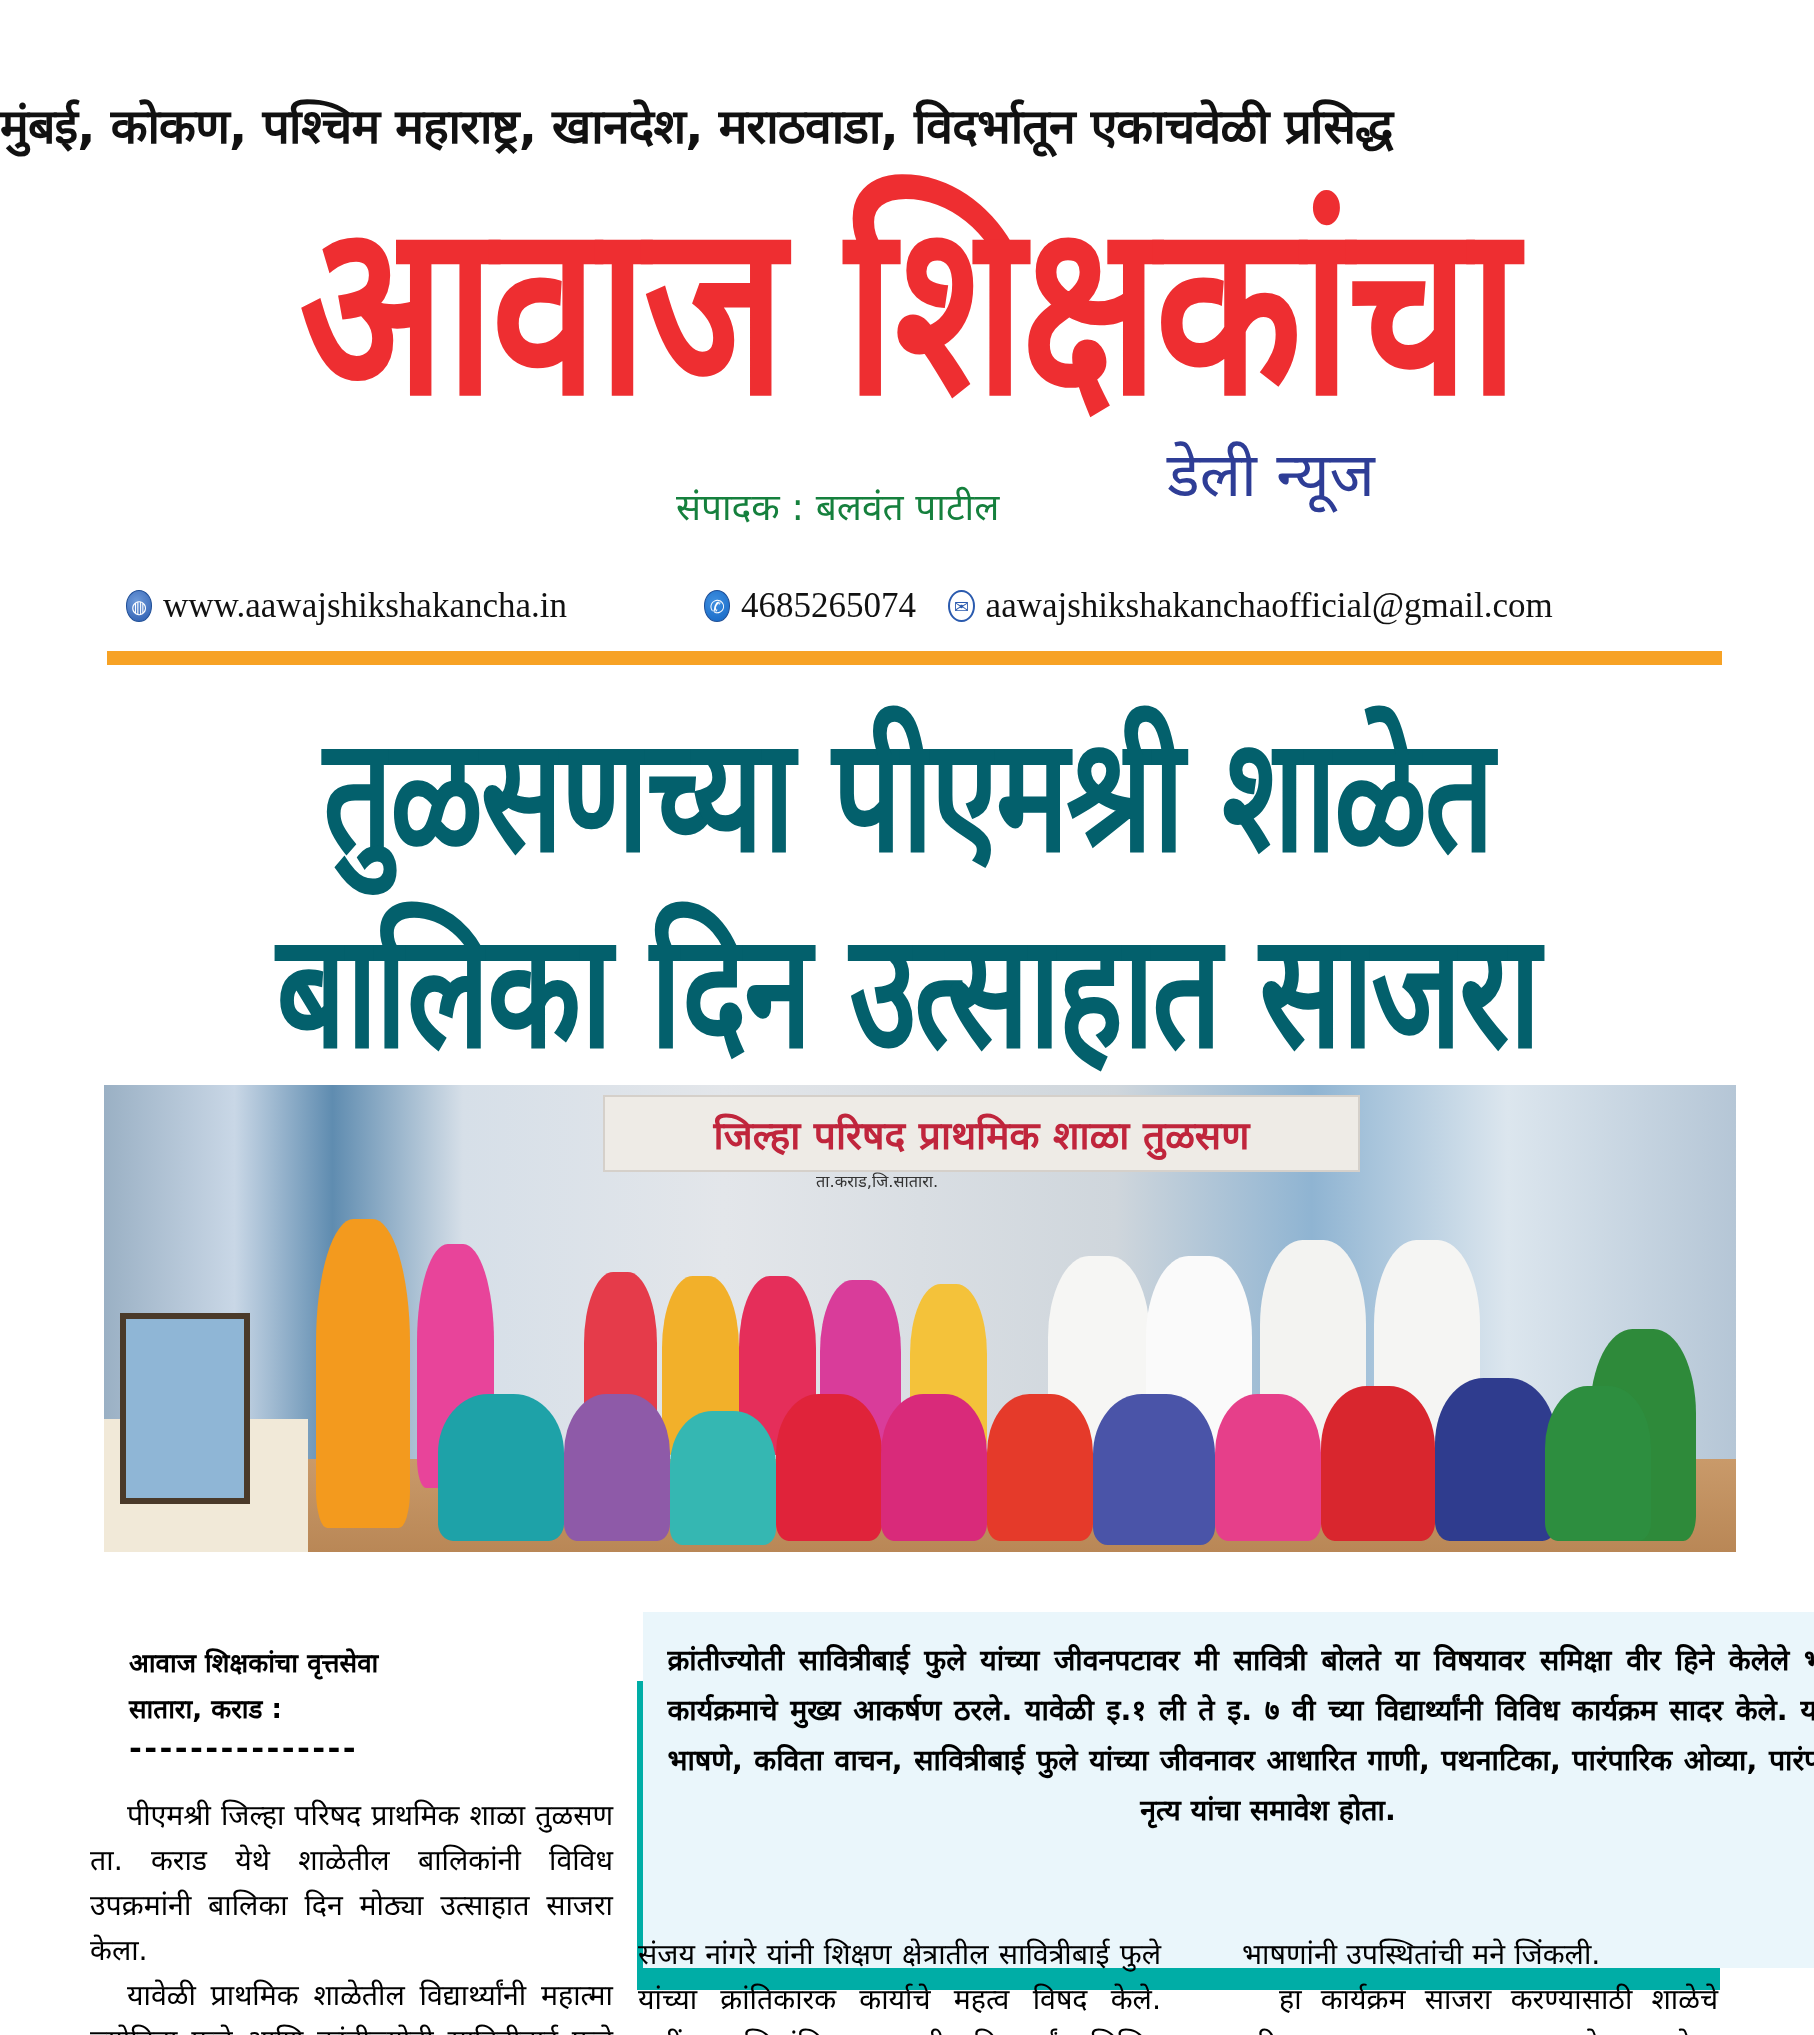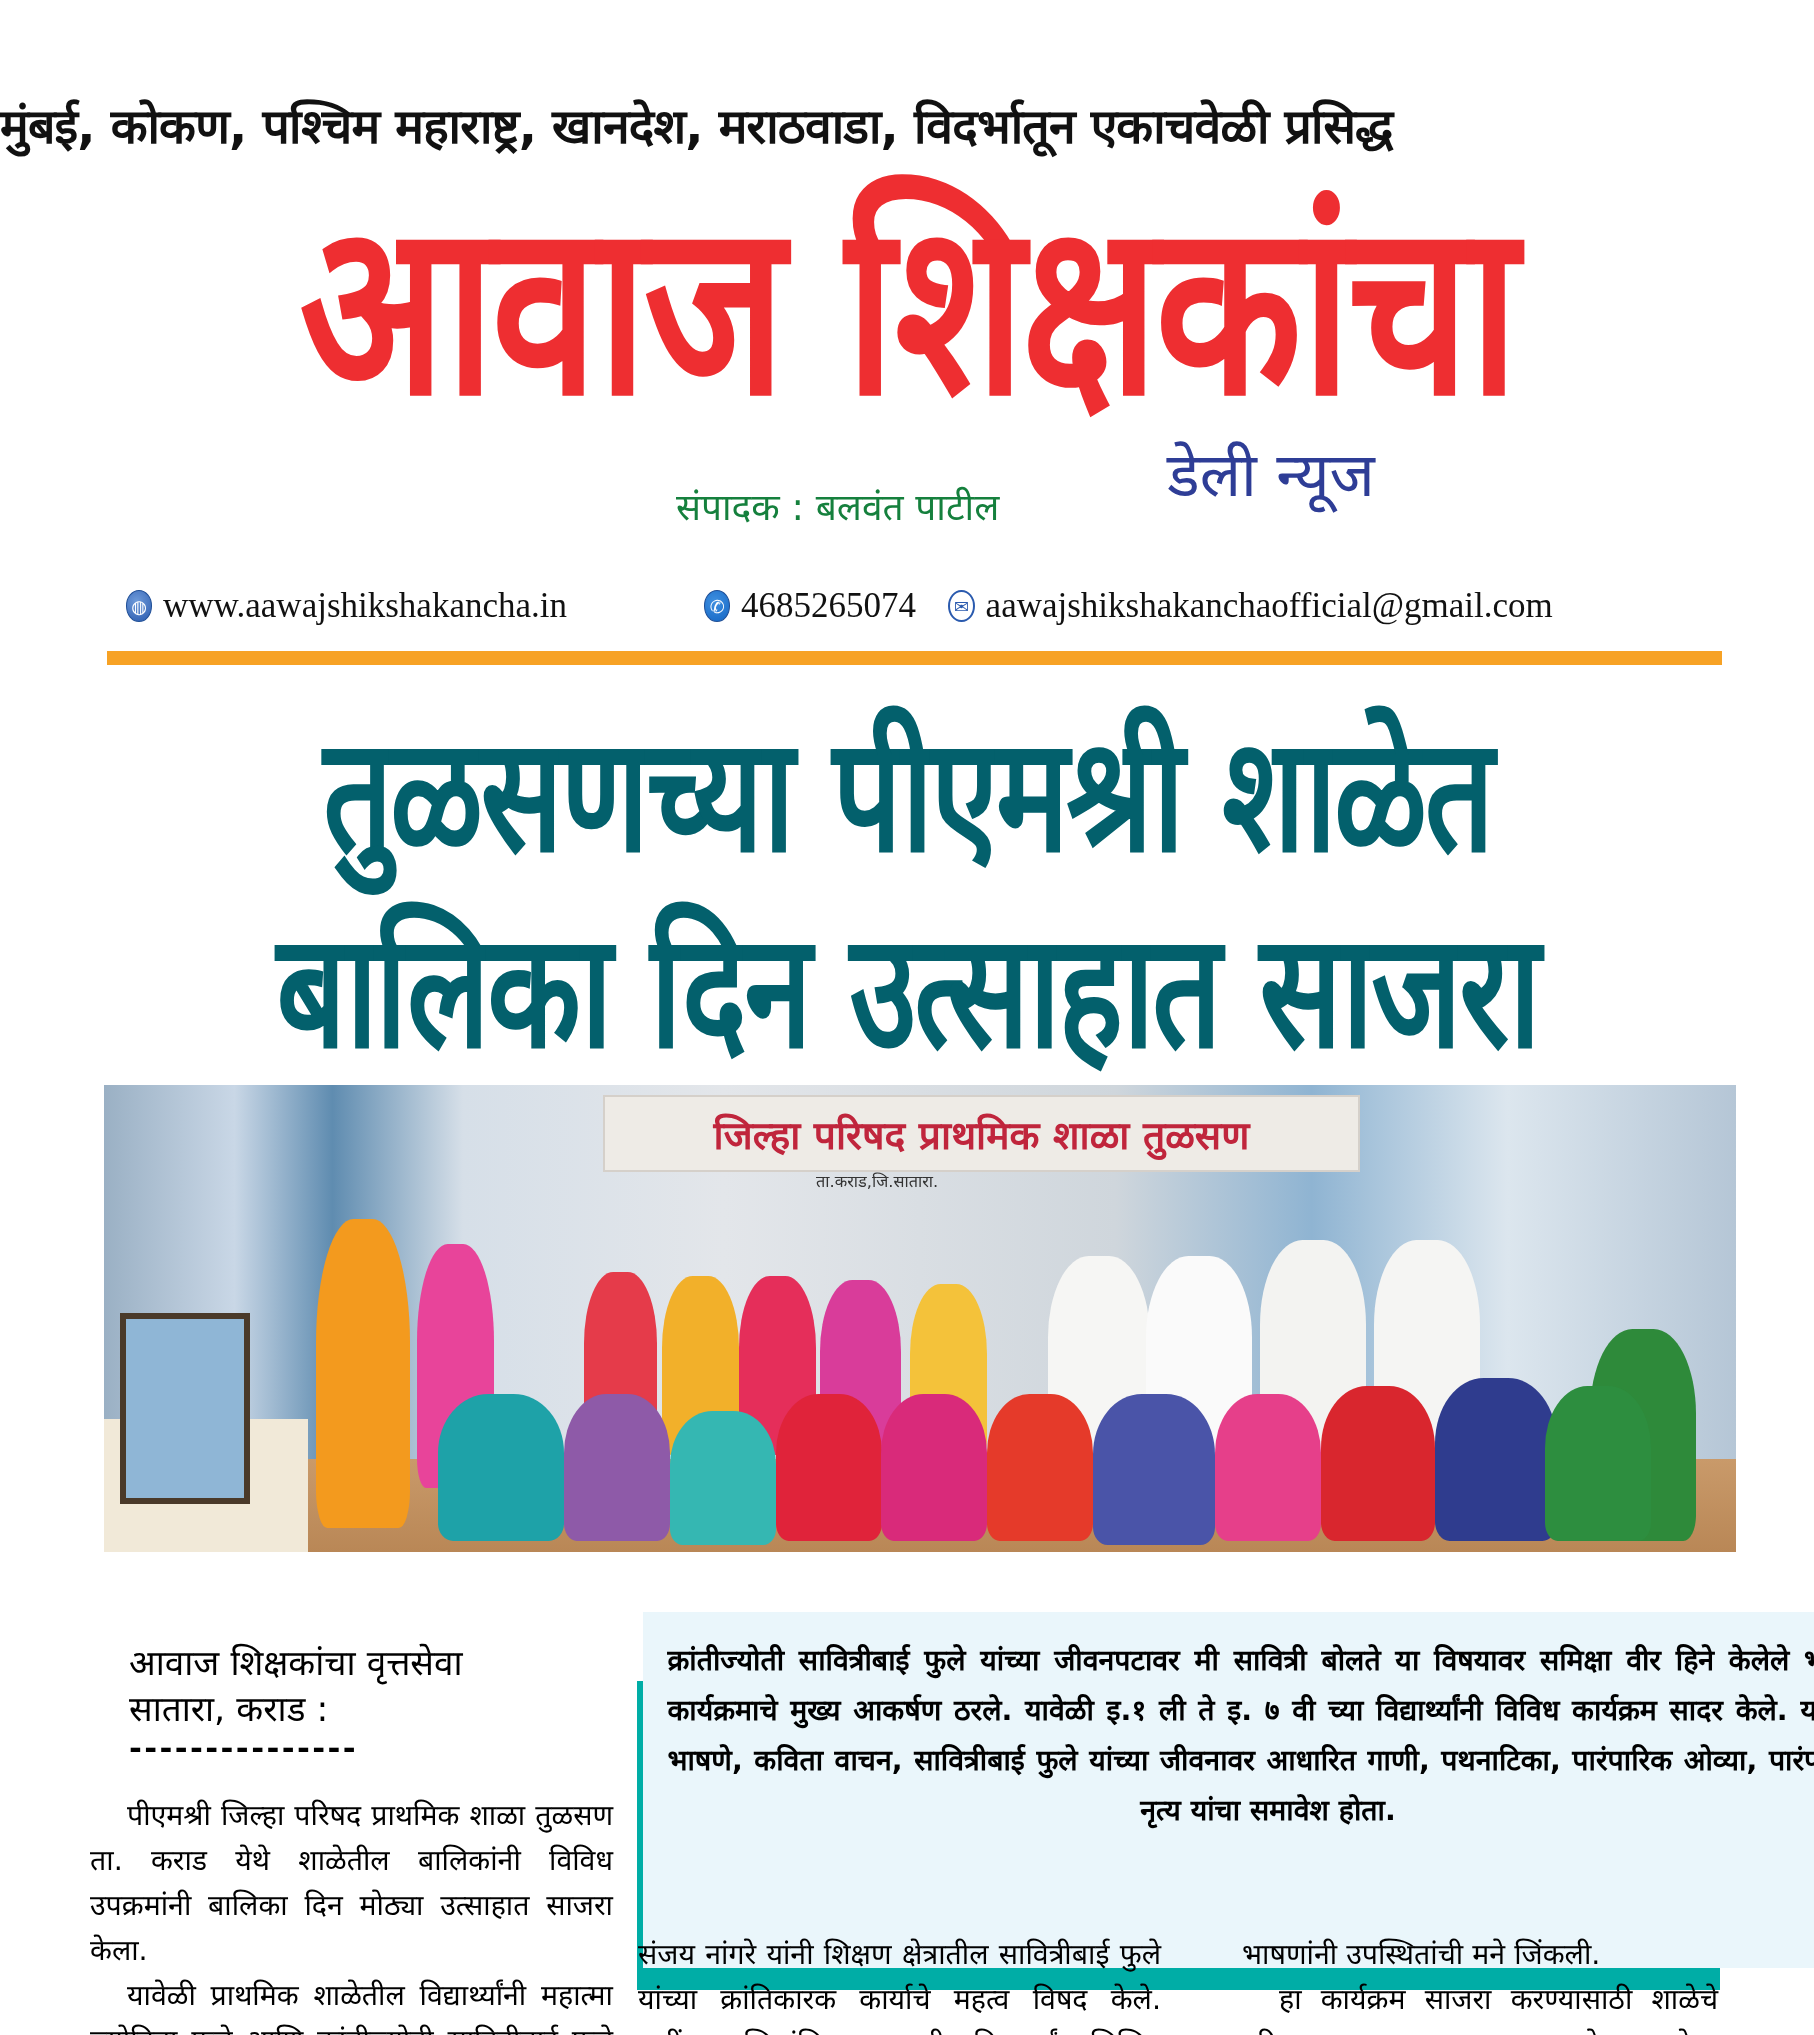--- a/index.html
+++ b/index.html
@@ -27,7 +27,7 @@
   .person { position:absolute; border-radius:40% 40% 12% 12%; }
   .portrait { position:absolute; left:16.3px; top:228px; width:118px; height:179px; background:#8FB6D6; border:6.5px solid #4A3A2A; }
   .cloth { position:absolute; left:0; top:334px; width:204px; height:134px; background:#F1E9D8; }
-  .byline { left:129px; top:1640px; font-size:35px; font-weight:normal; line-height:46px; }
+  .byline { left:129px; top:1640px; font-size:26px; font-weight:bold; line-height:46px; }
   .dashes { left:129px; top:1730px; font-size:31px; font-weight:bold; letter-spacing:2.4px; }
   .col { font-size:28.5px; line-height:45px; text-align:justify; color:#000; }
   .col p { margin:0; }

